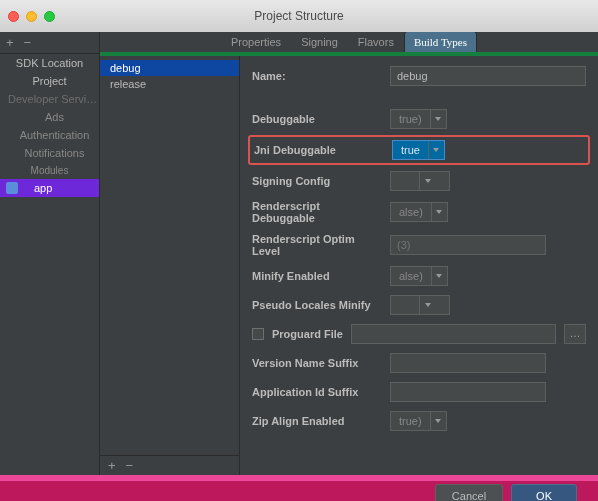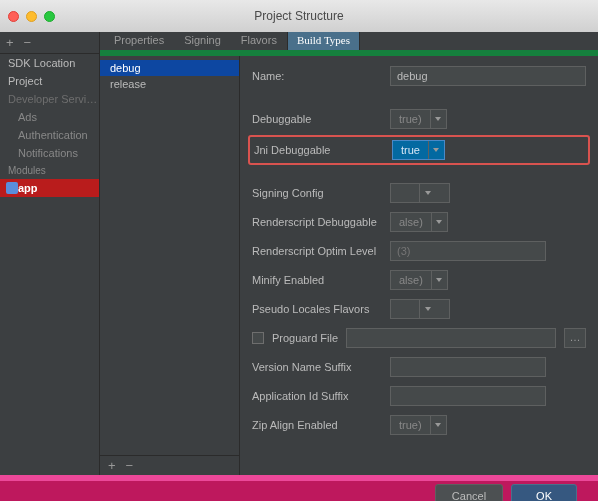--- a/index.html
+++ b/index.html
@@ -22,7 +22,7 @@
 .sb-item.sel { background: #b91c1c; color: white; display: flex; align-items: center; gap: 0; padding-left: 6px; font-weight: bold; }
 .mod-icon { width: 12px; height: 12px; background: #5a8ddb; border-radius: 2px; display: inline-block; }
 .main { flex: 1; display: flex; flex-direction: column; }
-.tabs { height: 24px; display: flex; align-items: end; padding: 0 4px; border-bottom: 6px solid #15803d; background: #3c3f41; }
+.tabs { height: 24px; display: flex; align-items: end; padding: 0 4px; border-bottom: 4px solid #15803d; background: #3c3f41; justify-content: center; }
 .tab { padding: 4px 9px; color: #999; cursor: pointer; border: 1px solid transparent; border-bottom: none; }
 .tab.active { background: #4a708b; color: #fff; border-color: #2b2b2b; border-radius: 3px 3px 0 0; font-family: Liberation Serif, serif; }
 .content { flex: 1; display: flex; background: #3c3f41; }

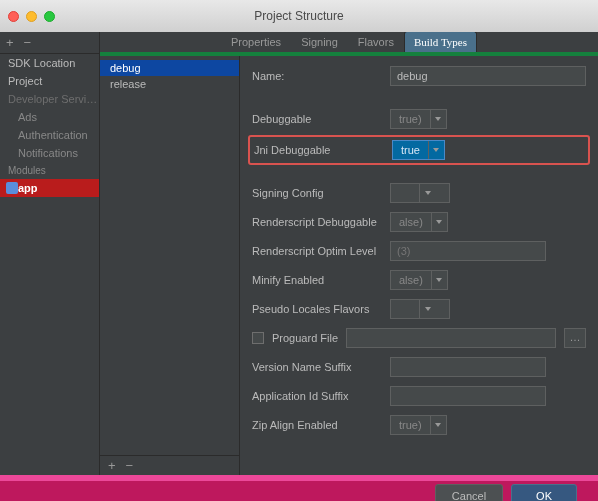--- a/index.html
+++ b/index.html
@@ -15,7 +15,7 @@
 .sidebar { width: 100px; background: #3c3f41; border-right: 1px solid #2b2b2b; display: flex; flex-direction: column; }
 .sb-tools { height: 22px; display: flex; align-items: center; padding: 0 6px; gap: 10px; border-bottom: 1px solid #2b2b2b; }
 .plus, .minus { color: #999; cursor: pointer; font-size: 13px; }
-.sb-item { padding: 3px 8px; color: #bbb; cursor: pointer; white-space: nowrap; overflow: hidden; }
+.sb-item { padding: 3px 8px; color: #bbb; cursor: pointer; white-space: nowrap; overflow: hidden; text-align: center; }
 .sb-item.dim { color: #6e6e6e; }
 .sb-item.sub { padding-left: 18px; color: #888; }
 .sb-item.mod { color: #888; font-size: 10px; }

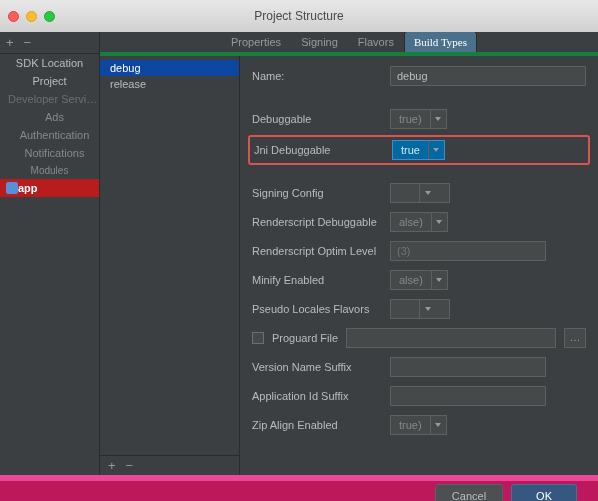--- a/index.html
+++ b/index.html
@@ -33,7 +33,7 @@
 .list-tools { height: 20px; border-top: 1px solid #2b2b2b; display: flex; align-items: center; padding: 0 8px; gap: 10px; }
 .form { flex: 1; padding: 10px 12px; overflow: auto; }
 .row { display: flex; align-items: center; margin-bottom: 9px; gap: 8px; }
-.label { width: 130px; color: #bbb; }
+.label { width: 130px; color: #bbb; font-weight: bold; }
 .txtfield { flex: 1; height: 20px; background: #45494a; border: 1px solid #5e6060; color: #bbb; padding: 0 6px; }
 .txtfield.wide { flex: 1; }
 .dropdown { display: flex; align-items: center; border: 1px solid #5e6060; background: #45494a; height: 20px; }

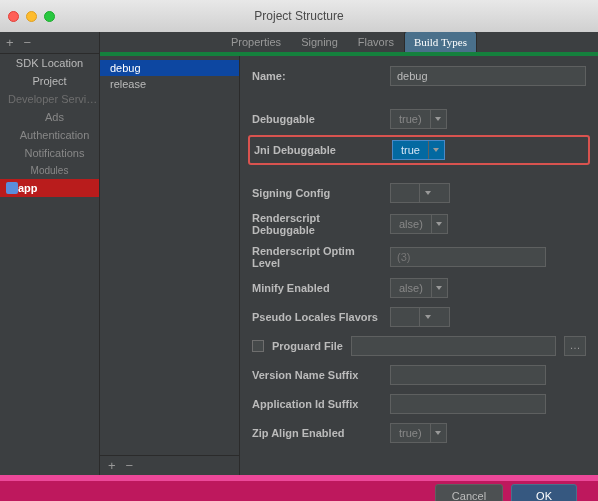--- a/index.html
+++ b/index.html
@@ -41,7 +41,7 @@
 .dd-val.on { color: #bbb; }
 .dd-btn { width: 16px; height: 100%; border-left: 1px solid #5e6060; display: flex; align-items: center; justify-content: center; cursor: pointer; }
 .tri { width: 0; height: 0; border-left: 3px solid transparent; border-right: 3px solid transparent; border-top: 4px solid #999; }
-.highlight-row { border: 2px solid #d9534f; border-radius: 3px; padding: 3px 4px; margin: -3px -4px 18px -4px; }
+.highlight-row { border: 2px solid #d9534f; border-radius: 3px; padding: 3px 4px; margin: -3px -4px 6px -4px; }
 .highlight-row .dropdown { border-color: #4a89c7; background: #0369a1; }
 .highlight-row .dd-val { color: #d6e6f5; }
 .chk { width: 12px; height: 12px; border: 1px solid #6e6e6e; background: #45494a; }

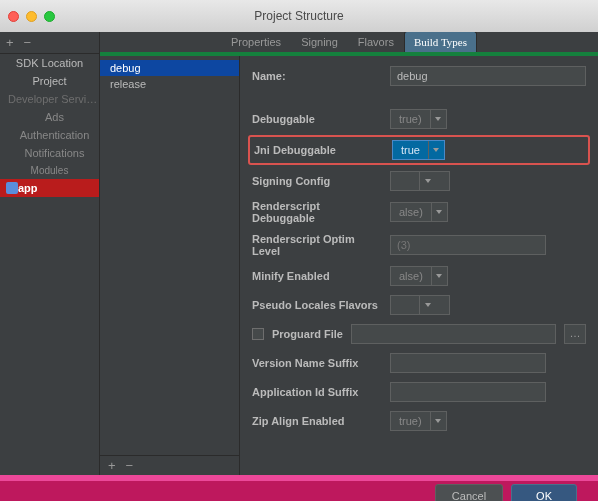--- a/index.html
+++ b/index.html
@@ -19,7 +19,7 @@
 .sb-item.dim { color: #6e6e6e; }
 .sb-item.sub { padding-left: 18px; color: #888; }
 .sb-item.mod { color: #888; font-size: 10px; }
-.sb-item.sel { background: #b91c1c; color: white; display: flex; align-items: center; gap: 0; padding-left: 6px; font-weight: bold; }
+.sb-item.sel { background: #6d28d9; color: white; display: flex; align-items: center; gap: 16px; padding-left: 6px; }
 .mod-icon { width: 12px; height: 12px; background: #5a8ddb; border-radius: 2px; display: inline-block; }
 .main { flex: 1; display: flex; flex-direction: column; }
 .tabs { height: 24px; display: flex; align-items: end; padding: 0 4px; border-bottom: 4px solid #15803d; background: #3c3f41; justify-content: center; }

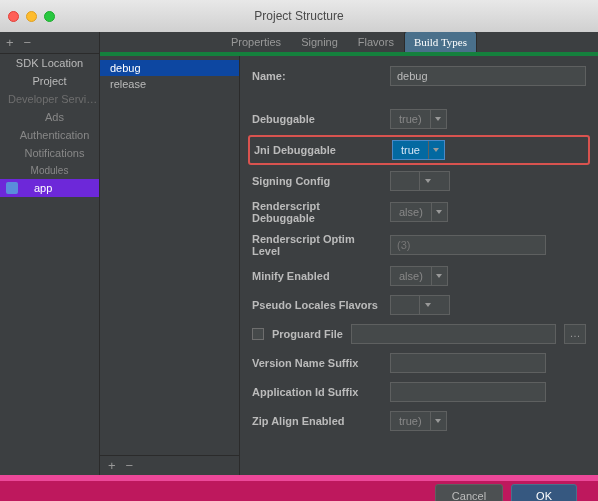--- a/index.html
+++ b/index.html
@@ -166,7 +166,7 @@
         </div>
 
         <div class="row">
-          <div class="label">Pseudo Locales Flavors</div>
+          <div class="label">Pseudo Locales Minify</div>
           <div class="dropdown" style="min-width:60px">
             <span class="dd-val"></span>
             <div class="dd-btn">

